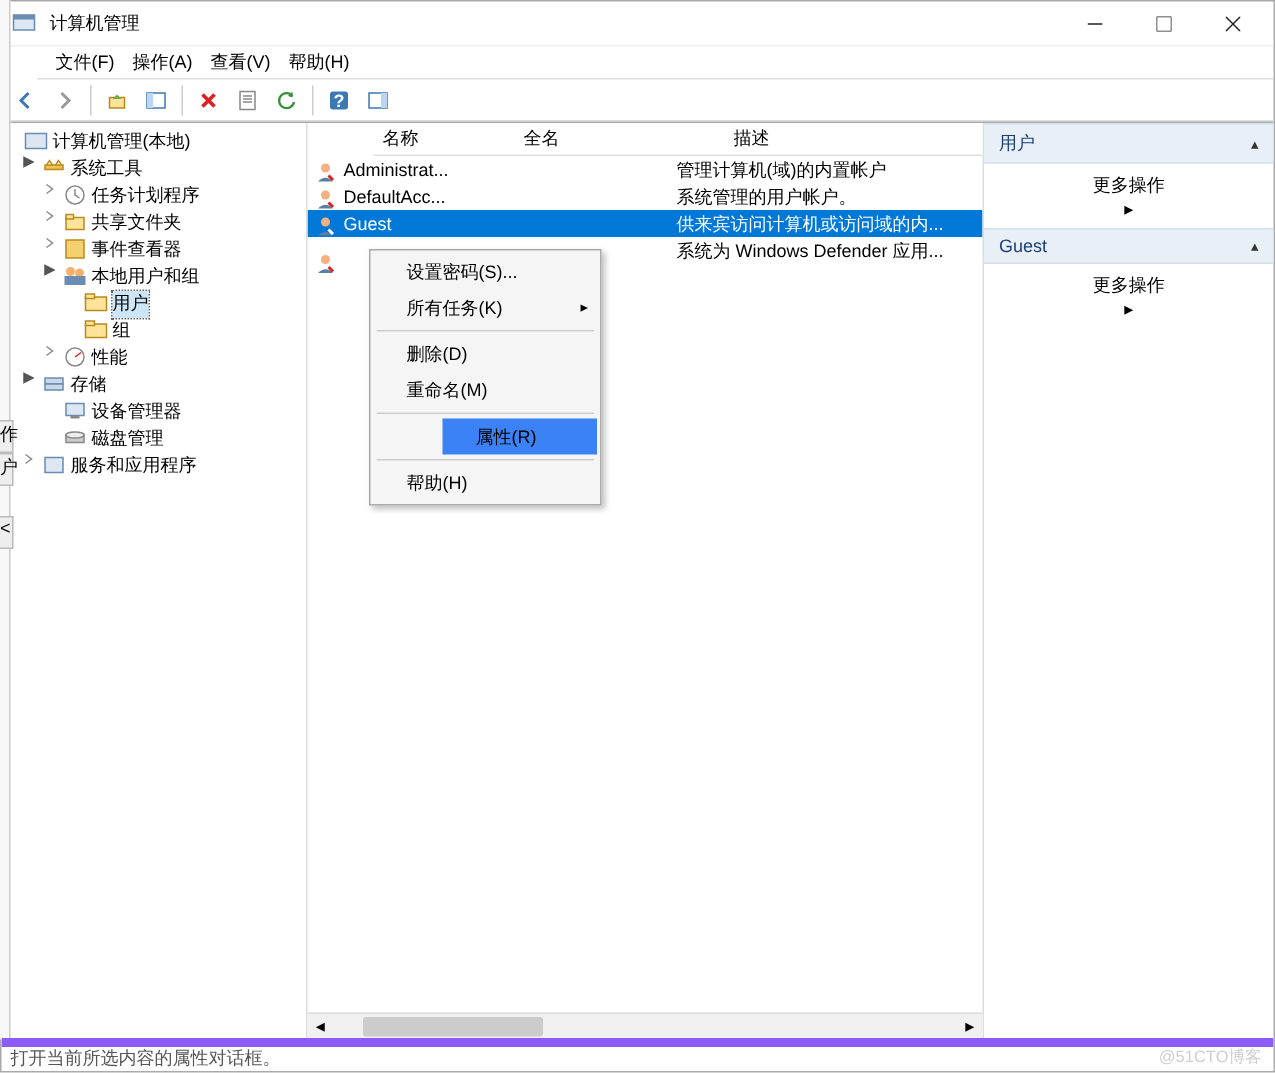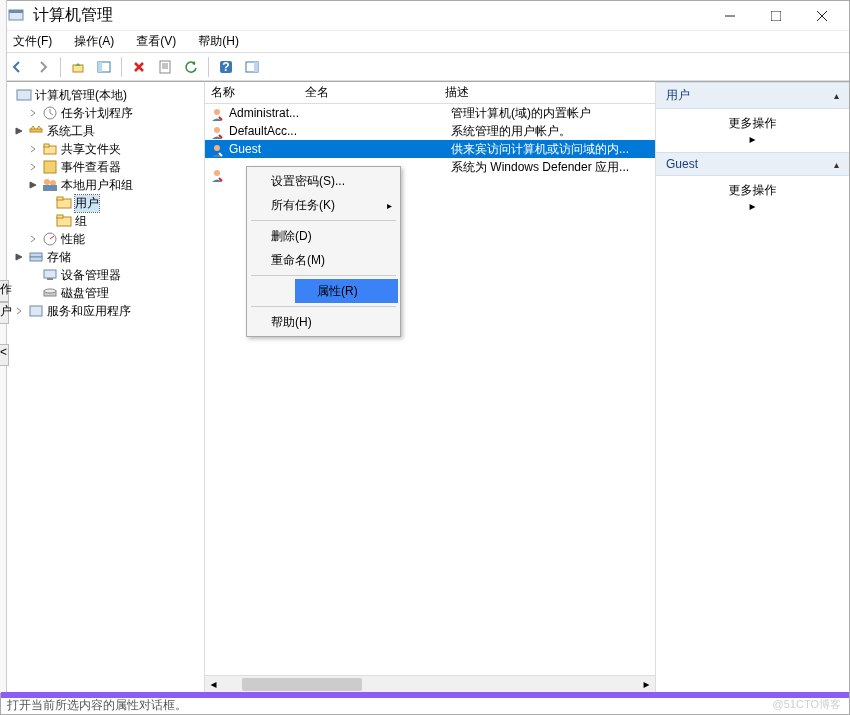--- a/index.html
+++ b/index.html
@@ -6,7 +6,7 @@
   body { margin: 0; background: #fff; width: 850px; height: 715px; display: flex; flex-direction: column; border: 1px solid #aaa; }
   
   .titlebar { height: 30px; display: flex; align-items: center; padding: 0 4px; border-bottom: 1px solid #eee; }
-  .titlebar .title { margin-left: 6px; font-size: 16px; }
+  .titlebar .title { margin-left: 6px; font-size: 12px; }
   .winbtn { width: 46px; height: 30px; display: flex; align-items: center; justify-content: center; }
   .winbtn svg { width: 10px; height: 10px; stroke: #222; stroke-width: 1; fill: none; }
   

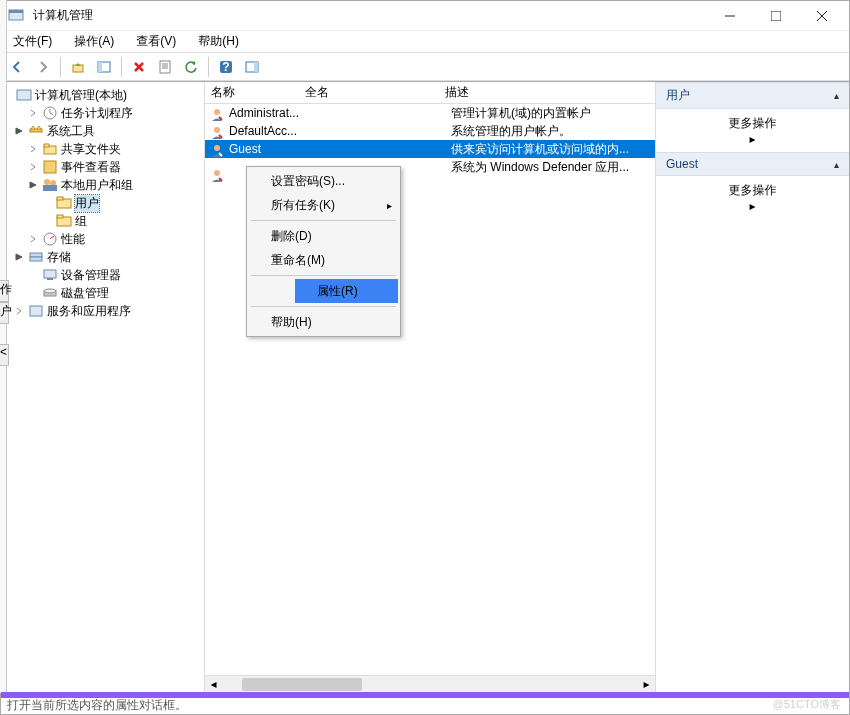--- a/index.html
+++ b/index.html
@@ -10,7 +10,7 @@
   .winbtn { width: 46px; height: 30px; display: flex; align-items: center; justify-content: center; }
   .winbtn svg { width: 10px; height: 10px; stroke: #222; stroke-width: 1; fill: none; }
   
-  .menubar { height: 22px; display: flex; align-items: center; padding: 0 6px; border-bottom: 1px solid #ddd; gap: 10px; }
+  .menubar { height: 22px; display: flex; align-items: center; padding: 0 6px; border-bottom: 1px solid #ddd; gap: 0; margin-left: 24px; }
   .menubar span { padding: 2px 6px; }
   
   .toolbar { height: 28px; display: flex; align-items: center; padding: 0 4px; border-bottom: 1px solid #ddd; gap: 2px; }

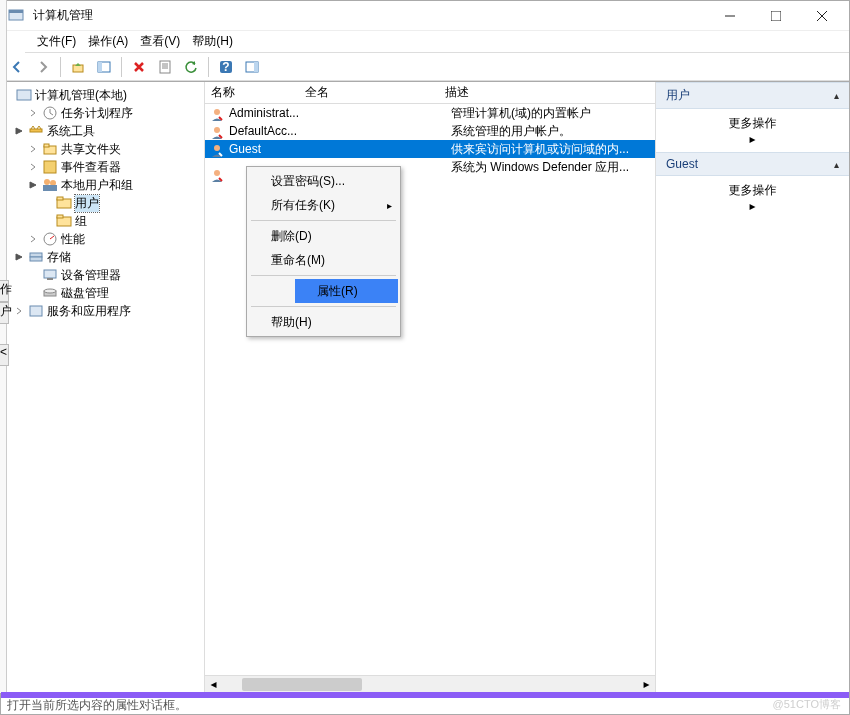--- a/index.html
+++ b/index.html
@@ -23,7 +23,7 @@
   .center { flex:1; display:flex; flex-direction:column; min-width:0; position:relative; }
   .actions { width:194px; border-left:1px solid #ddd; }
   
-  .trow { display:flex; align-items:center; height:18px; padding-left: calc(var(--d,0)*14px + 2px); white-space:nowrap; }
+  .trow { display:flex; height:18px; padding-left: calc(var(--d,0)*14px + 2px); white-space:nowrap; }
   .caret { width:12px; display:inline-flex; justify-content:center; }
   .caret svg { width:8px; height:8px; stroke:#555; fill:none; }
   .ticon { width:16px; height:16px; margin:0 3px; display:inline-flex; align-items:center; justify-content:center;}

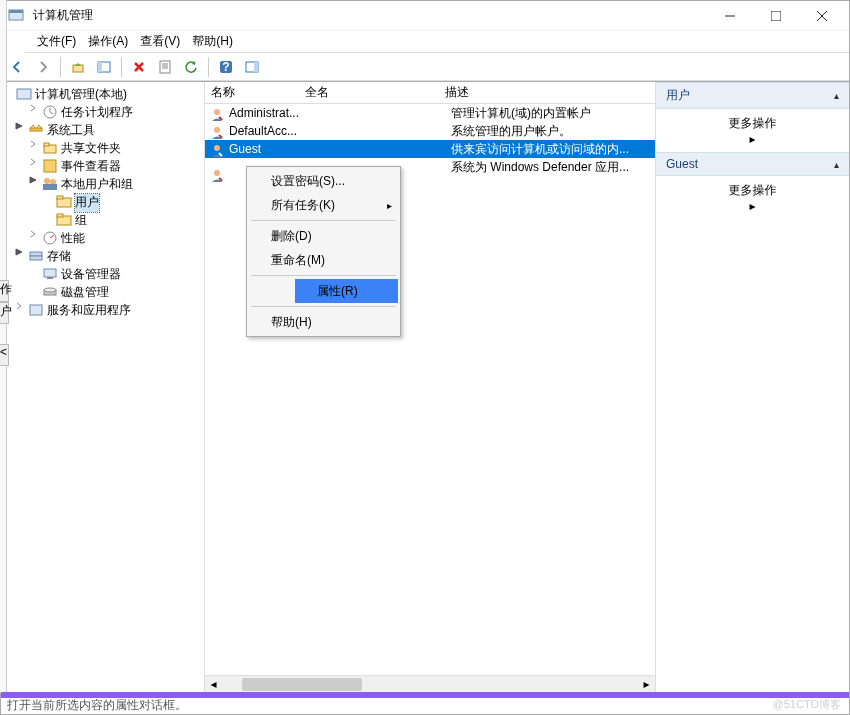--- a/index.html
+++ b/index.html
@@ -29,7 +29,7 @@
   .ticon { width:16px; height:16px; margin:0 3px; display:inline-flex; align-items:center; justify-content:center;}
   .trow.sel .tlabel { background:#cde6f7; outline:1px dotted #666; }
   
-  .colheaders { height:22px; display:flex; align-items:center; border-bottom:1px solid #ddd; background:#fff; }
+  .colheaders { height:22px; display:flex; align-items:center; border-bottom:1px solid #ddd; background:#fff;margin-left:44px; }
   .ch { padding:4px 6px; border-right:1px solid transparent; }
   .list { flex:1; position:relative; overflow:hidden; }
   .lrow { height:18px; display:flex; align-items:center; }

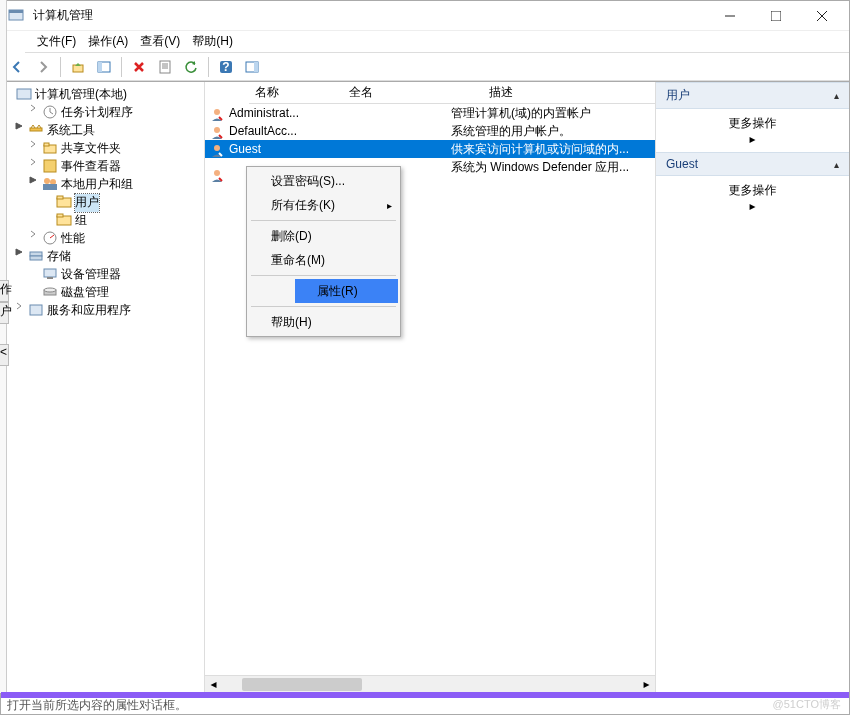--- a/index.html
+++ b/index.html
@@ -171,20 +171,6 @@
         </span>
         <span class="tlabel">计算机管理(本地)</span>
       </div>
-    <div class="trow" style="--d:1">
-        <span class="caret">
-          <svg viewBox="0 0 8 8">
-            <path d="M2 1 L6 4 L2 7" stroke="#888" fill="none"></path>
-          </svg>
-        </span>
-        <span class="ticon">
-          <svg viewBox="0 0 16 16">
-            <circle cx="8" cy="8" r="6" fill="#fff" stroke="#888"></circle>
-            <path d="M8 4 L8 8 L11 10" stroke="#888" fill="none"></path>
-          </svg>
-        </span>
-        <span class="tlabel">任务计划程序</span>
-      </div>
     <div class="trow" style="--d:0">
         <span class="caret">
           <svg viewBox="0 0 8 8">
@@ -199,6 +185,20 @@
           </svg>
         </span>
         <span class="tlabel">系统工具</span>
+      </div>
+    <div class="trow" style="--d:1">
+        <span class="caret">
+          <svg viewBox="0 0 8 8">
+            <path d="M2 1 L6 4 L2 7" stroke="#888" fill="none"></path>
+          </svg>
+        </span>
+        <span class="ticon">
+          <svg viewBox="0 0 16 16">
+            <circle cx="8" cy="8" r="6" fill="#fff" stroke="#888"></circle>
+            <path d="M8 4 L8 8 L11 10" stroke="#888" fill="none"></path>
+          </svg>
+        </span>
+        <span class="tlabel">任务计划程序</span>
       </div>
     <div class="trow" style="--d:1">
         <span class="caret">

